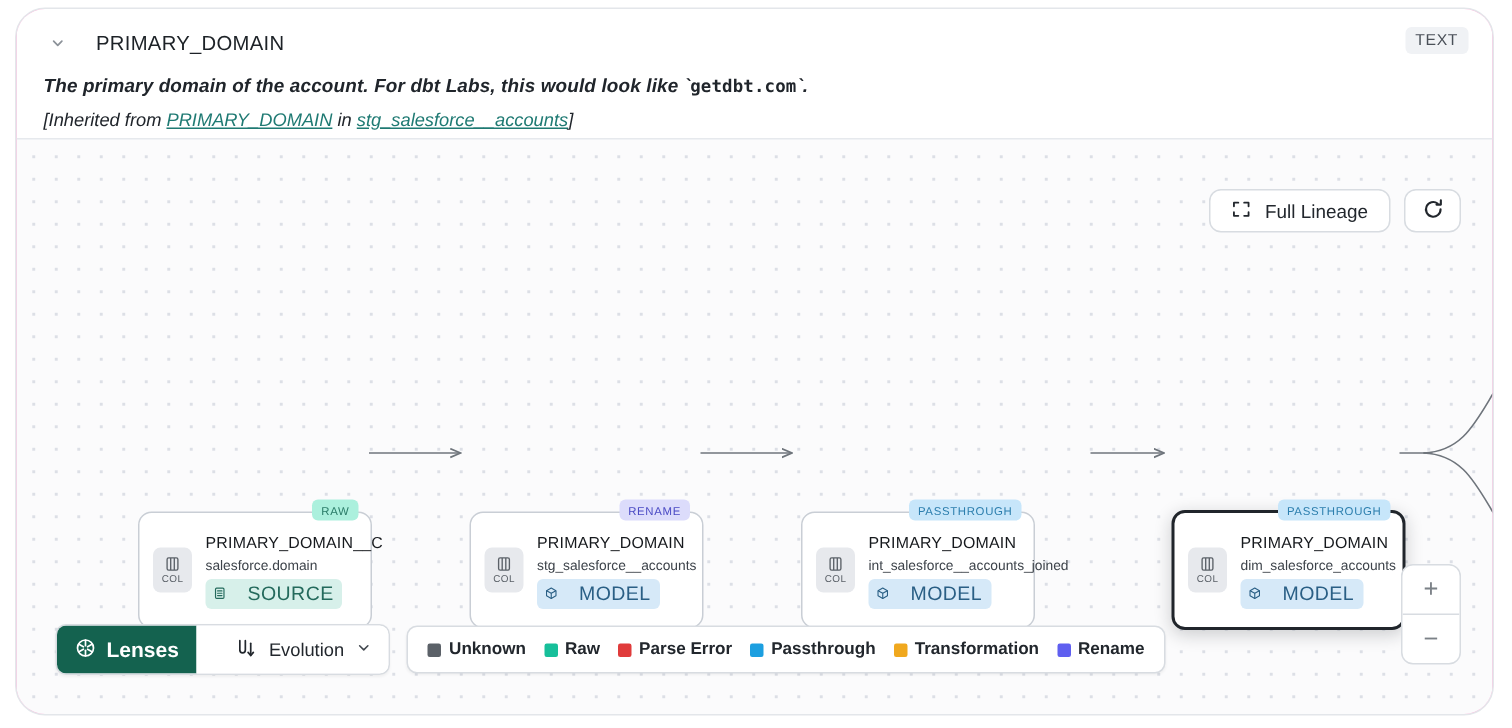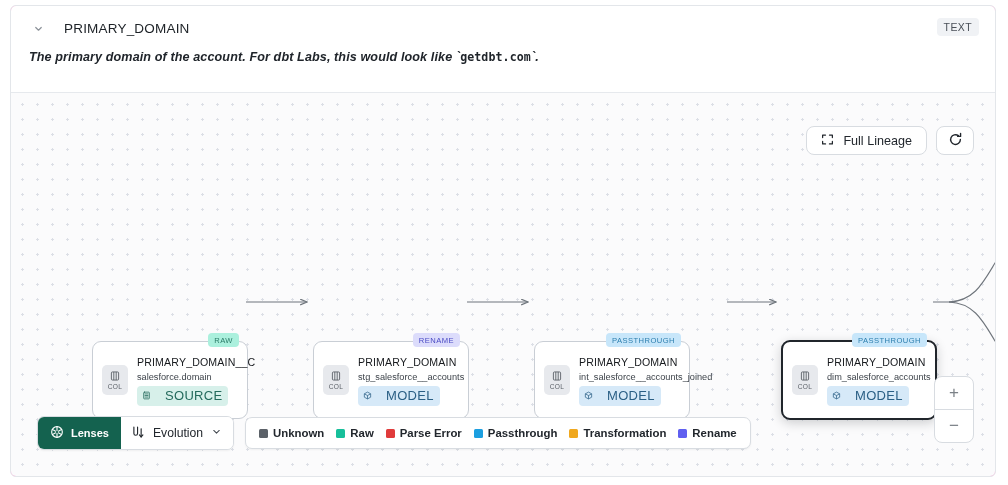--- a/index.html
+++ b/index.html
@@ -26,7 +26,7 @@
     height: 472px;
     box-sizing: border-box;
     border: 1px solid #e3e6ea;
-    border-radius: 6px;
+    border-radius: 20px;
     background: #f9a8d4;
     overflow: hidden;
   }

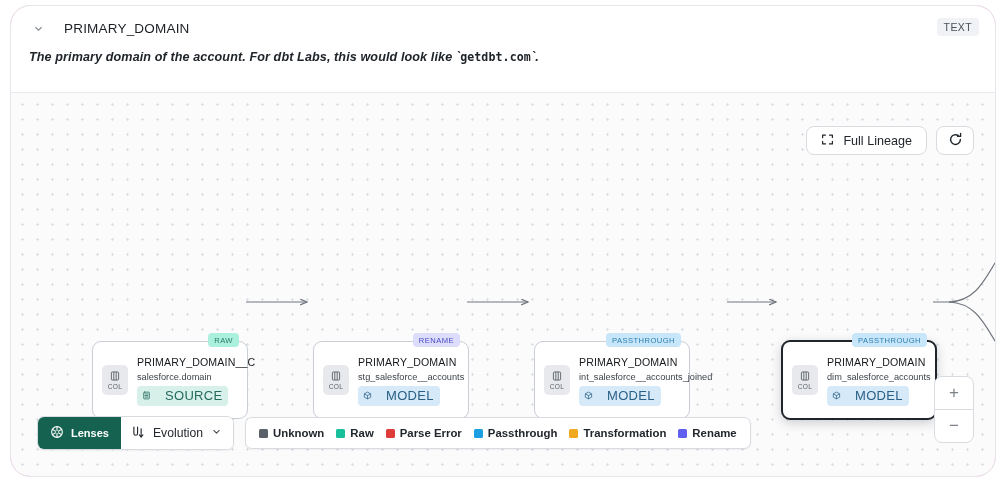--- a/index.html
+++ b/index.html
@@ -327,6 +327,9 @@
         <span>The primary domain of the account. For dbt Labs, this would look like `</span><span class="code">getdbt.com</span><span>`.</span>
       </div>
 
+      <div class="inherit">
+        <span>[Inherited from </span><a href="#">PRIMARY_DOMAIN</a><span> in </span><a href="#">stg_salesforce__accounts</a><span>]</span>
+      </div>
     </div>
 
     <div class="canvas">

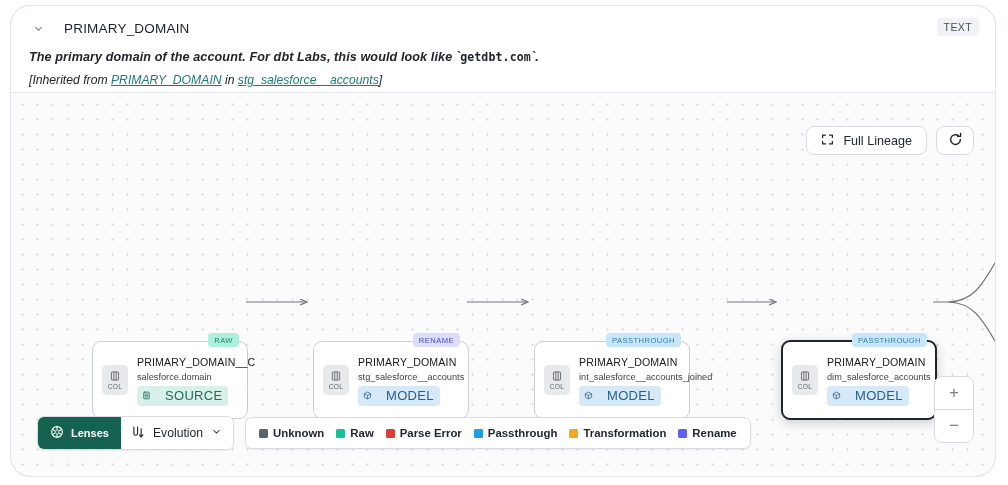--- a/index.html
+++ b/index.html
@@ -269,7 +269,7 @@
     align-items: center;
     gap: 7px;
     padding: 0 12px;
-    font-size: 11px;
+    font-size: 14px;
     font-weight: 700;
     cursor: pointer;
   }

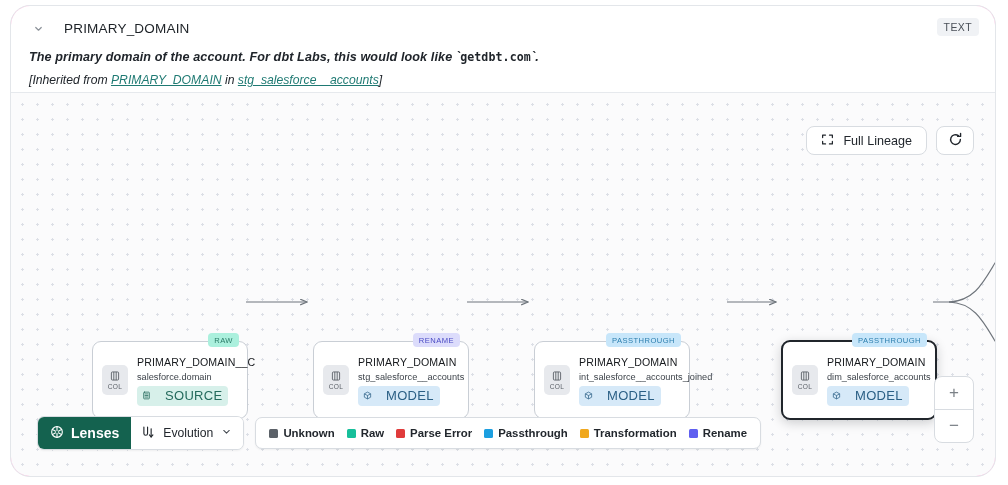--- a/index.html
+++ b/index.html
@@ -279,7 +279,7 @@
     display: flex;
     align-items: center;
     gap: 8px;
-    padding: 0 11px 0 10px;
+    padding: 0 11px 0 26px;
     font-size: 12.2px;
     cursor: pointer;
   }

